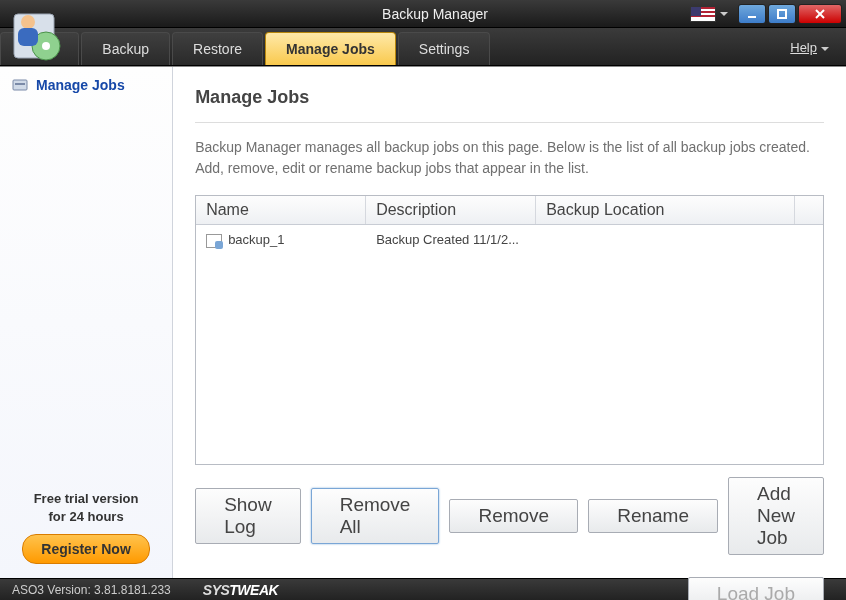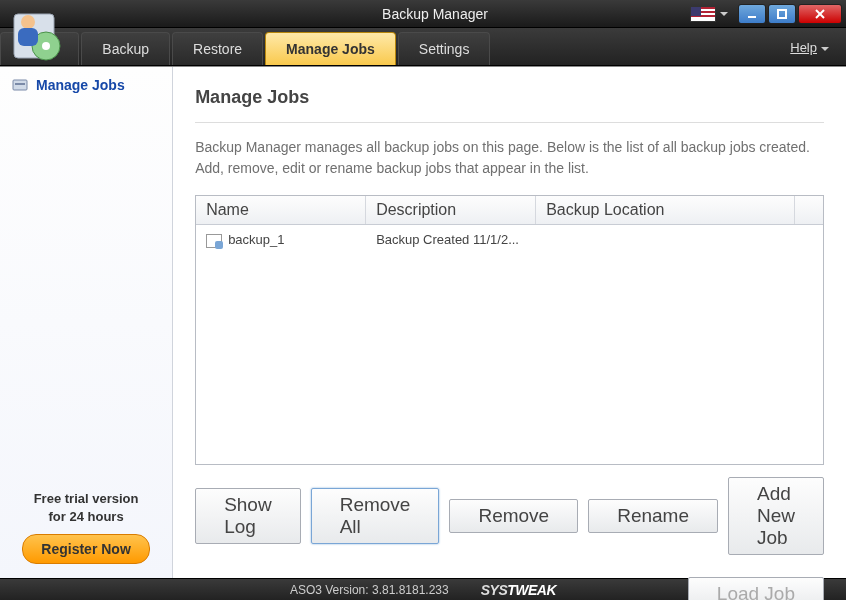--- a/index.html
+++ b/index.html
@@ -60,7 +60,7 @@
 .btn.disabled { color: #aaa; cursor: default; }
 
 
-.statusbar { height: 22px; background: linear-gradient(#3a3a3a, #222); color: #ccc; font-size: 12px; display: flex; align-items: center; padding: 0 12px; justify-content: center; border-top: 1px solid #000; gap: 32px; }
+.statusbar { height: 22px; background: linear-gradient(#3a3a3a, #222); color: #ccc; font-size: 12px; display: flex; align-items: center; padding: 0 12px; justify-content: flex-start; border-top: 1px solid #000; gap: 32px; }
 .brand { font-style: italic; font-weight: bold; color: #ddd; font-size: 14px; letter-spacing: -0.5px; }
 .brand b { color: #fff; }
 </style>

